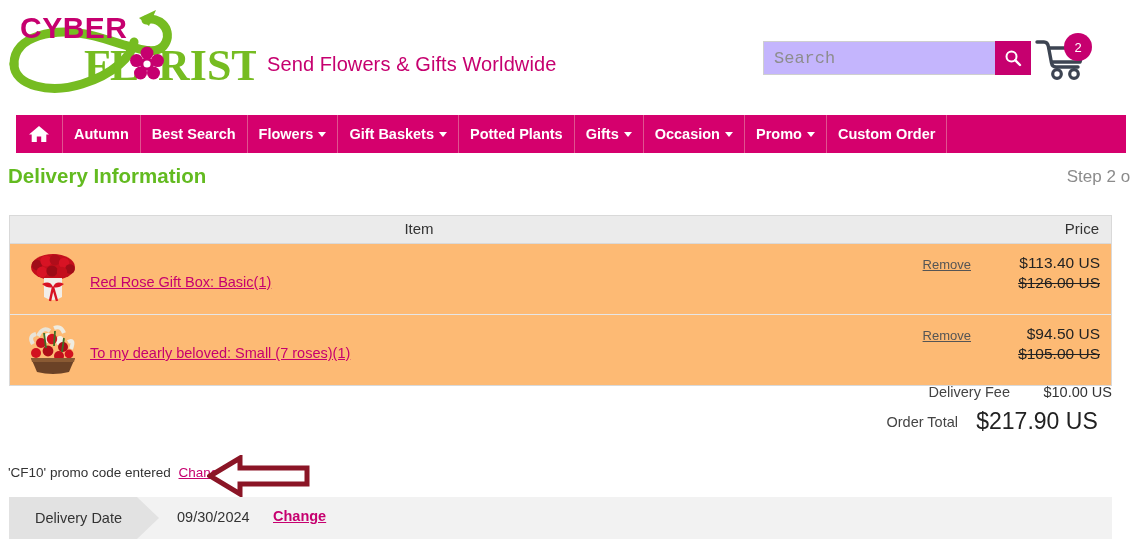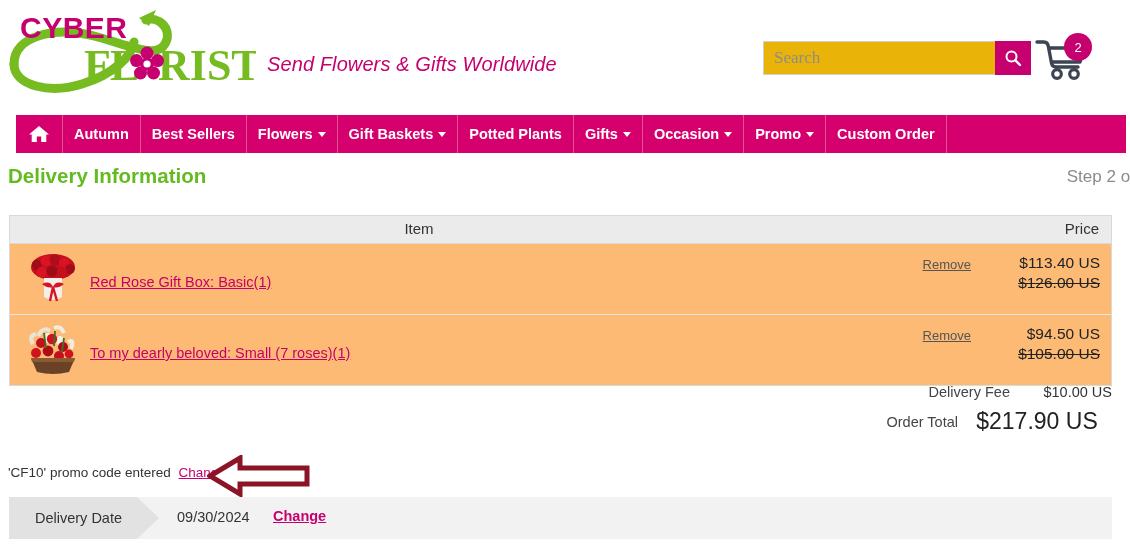--- a/index.html
+++ b/index.html
@@ -41,7 +41,6 @@
     font-family: "Liberation Sans", sans-serif;
     letter-spacing: 0.1px;
     white-space: nowrap;
-    font-style: italic;
   }
 
   #search-wrap {

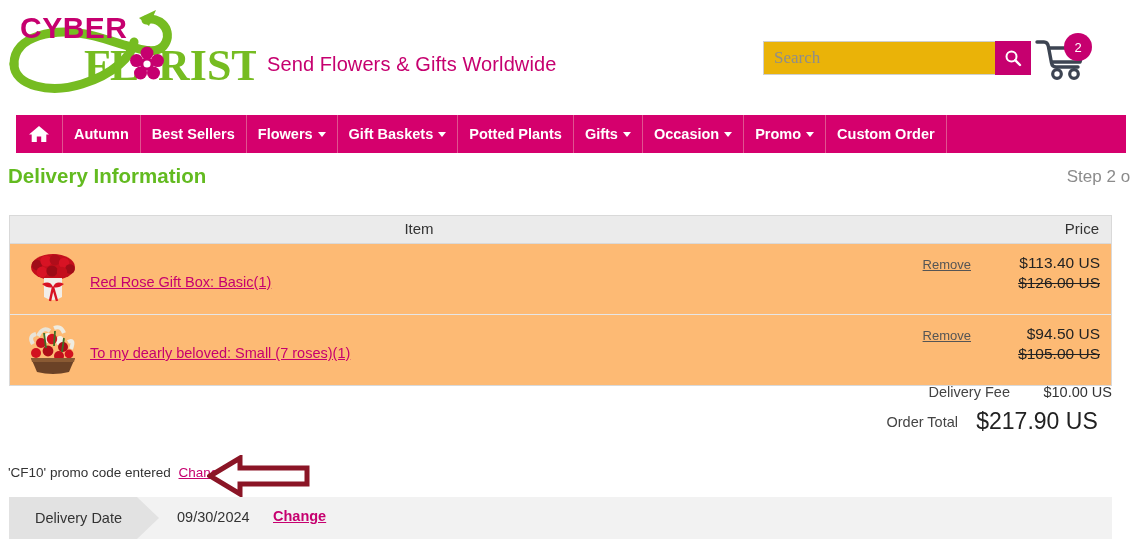--- a/index.html
+++ b/index.html
@@ -60,8 +60,8 @@
     padding: 0 10px;
     font-size: 17px;
     color: #555;
-    font-family: Liberation Serif, serif;
-    background: #eab308;
+    font-family: Liberation Mono, monospace;
+    background: #c4b5fd;
   }
   #search-input::placeholder { color: #8d8d8d; opacity: 1; }
   #search-button {

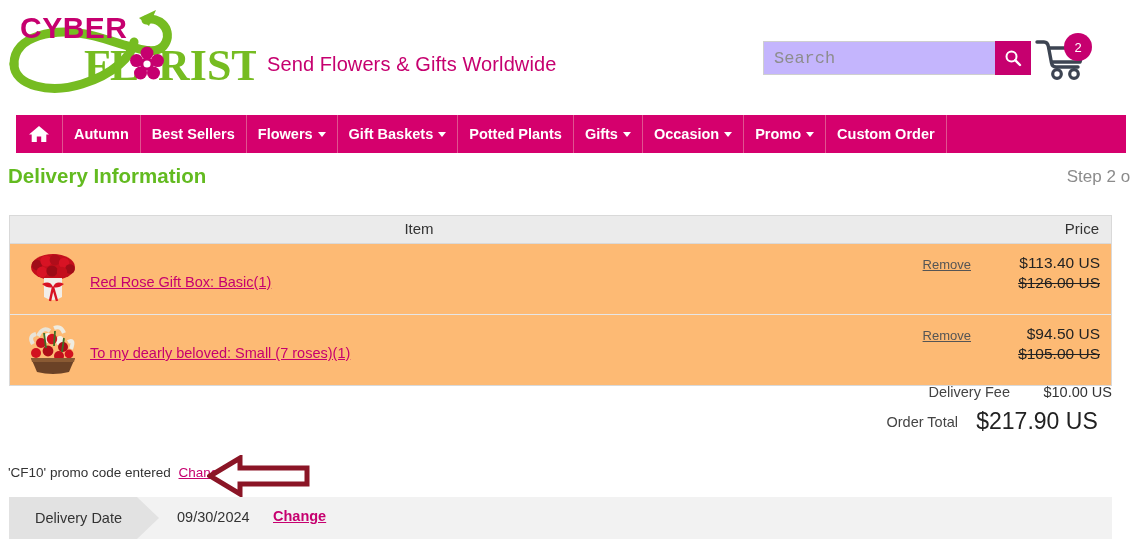--- a/index.html
+++ b/index.html
@@ -398,7 +398,7 @@
     <span>Autumn</span>
   </div>
   <div class="nav-item">
-    <span>Best Sellers</span>
+    <span>Best Search</span>
   </div>
   <div class="nav-item">
     <span>Flowers</span>

